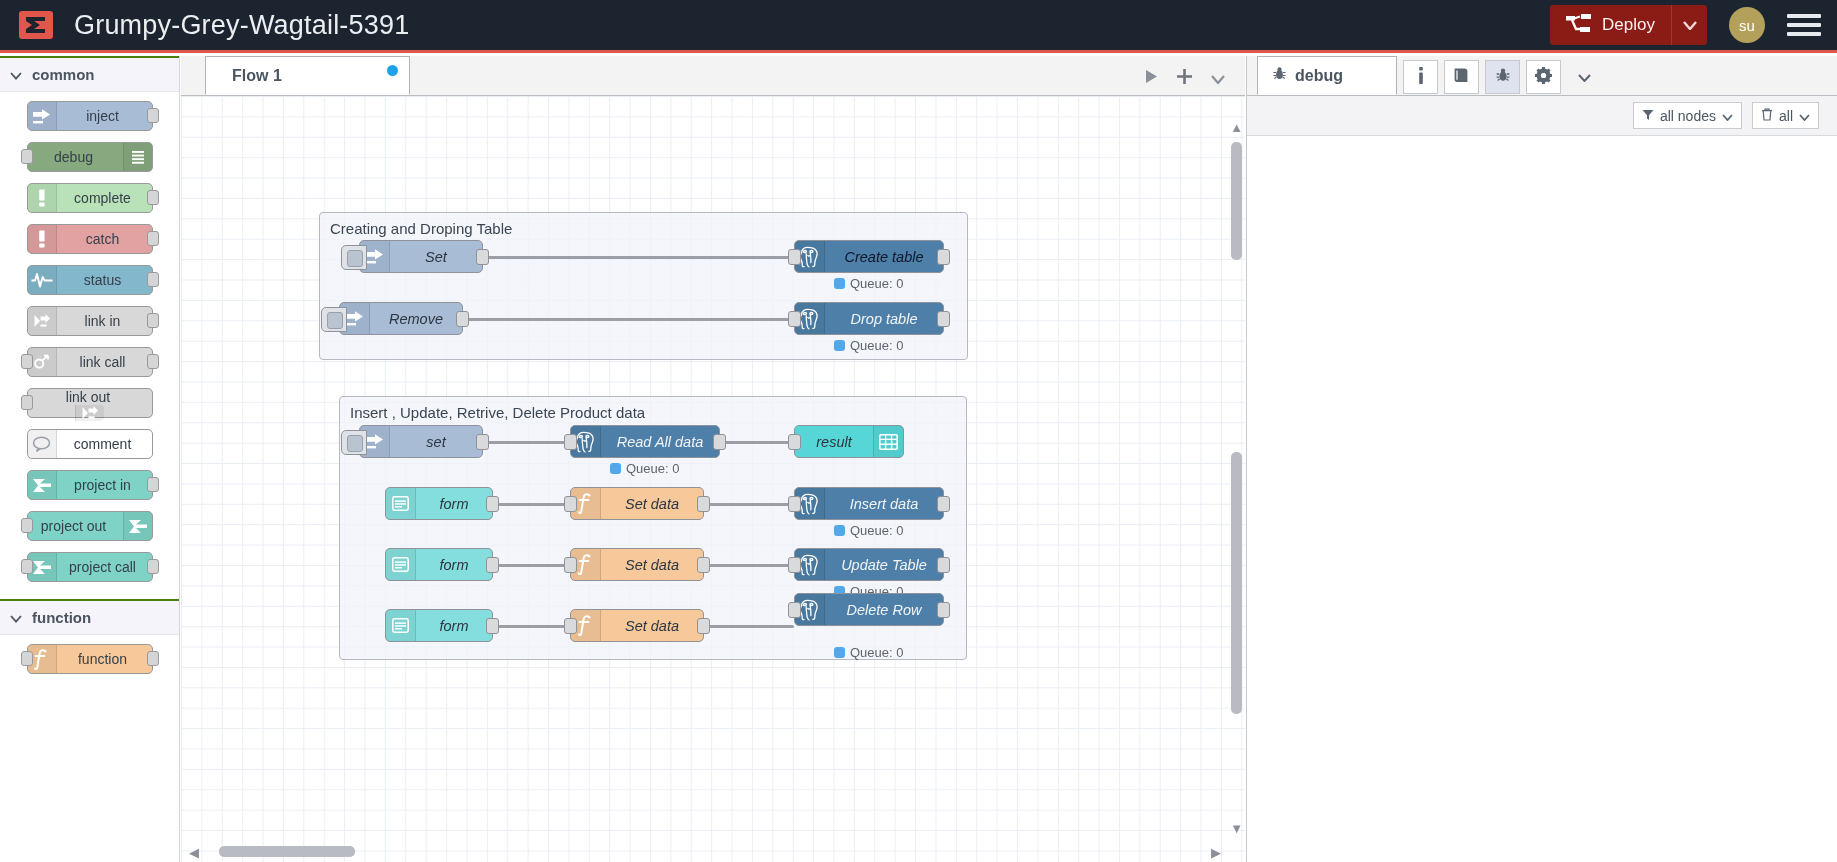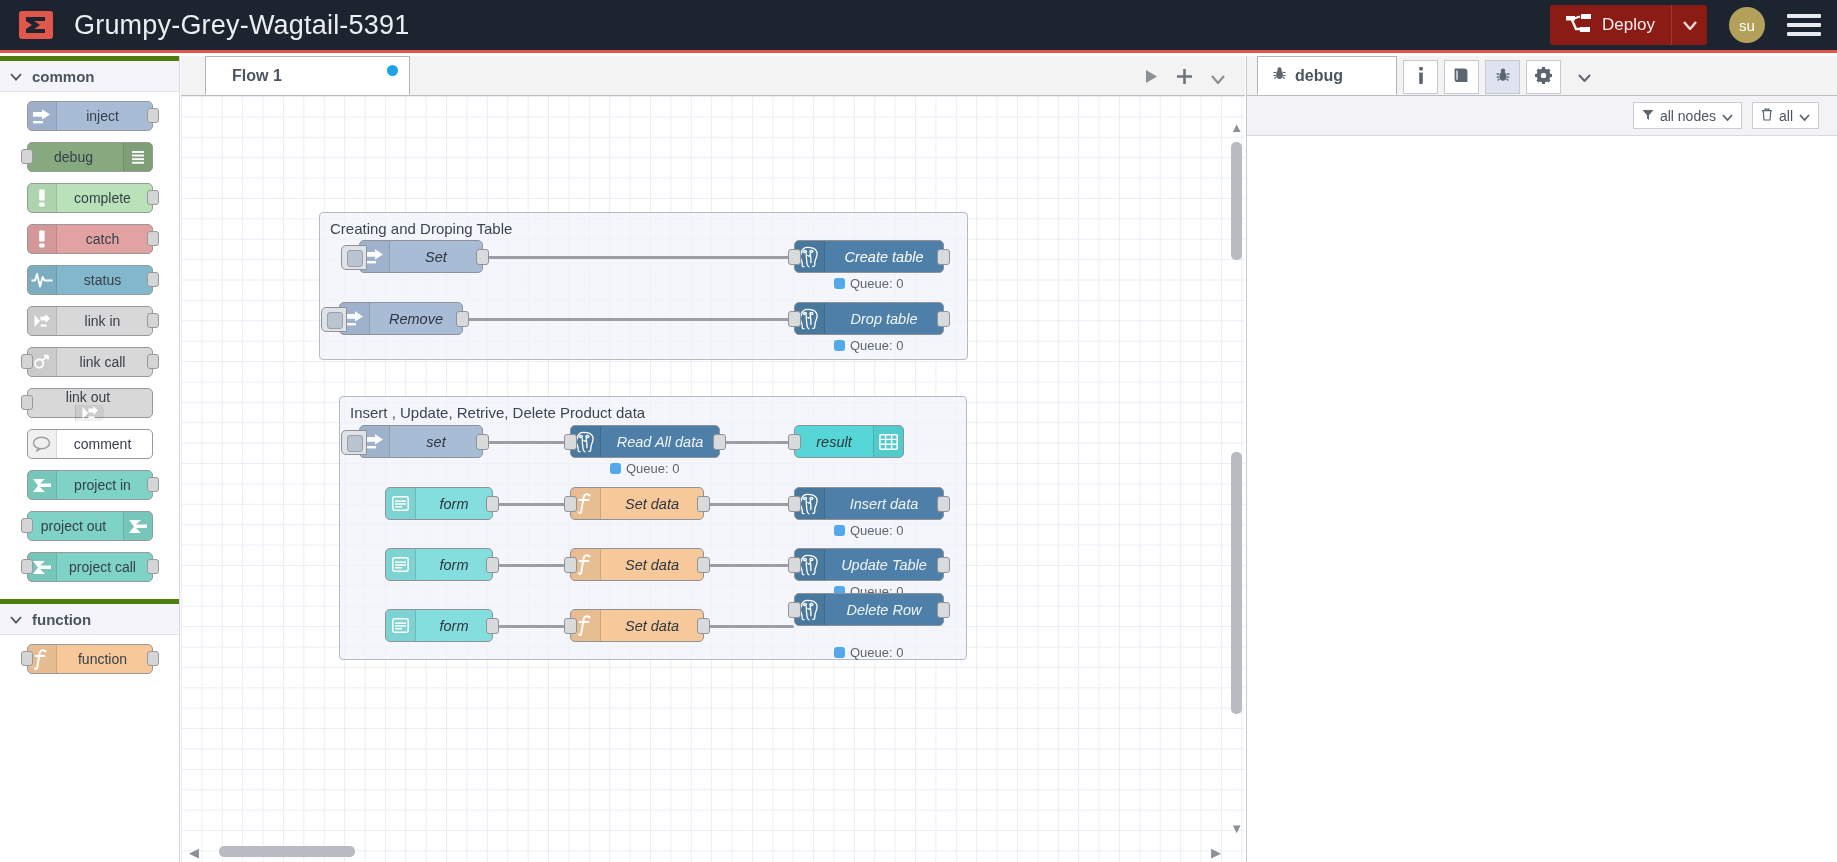--- a/index.html
+++ b/index.html
@@ -38,7 +38,7 @@
     padding:0 10px; border-bottom:1px solid #e3e5e8; }
   #palette-search .ph { color:#9aa0a6; font-size:14px; }
   .cat-header { height:36px; display:flex; align-items:center; gap:10px;
-    padding-left:10px; background:#f4f4fa; border-top:5px solid #4d7c0f;
+    padding-left:10px; background:#f4f4fa; border-top:2px solid #4d7c0f;
     border-bottom:1px solid #e3e5e8; cursor:pointer; }
   .cat-header .cname { font-size:15px; font-weight:bold; color:#4a5560; }
   .cat-body { padding:9px 0 6px 0; }

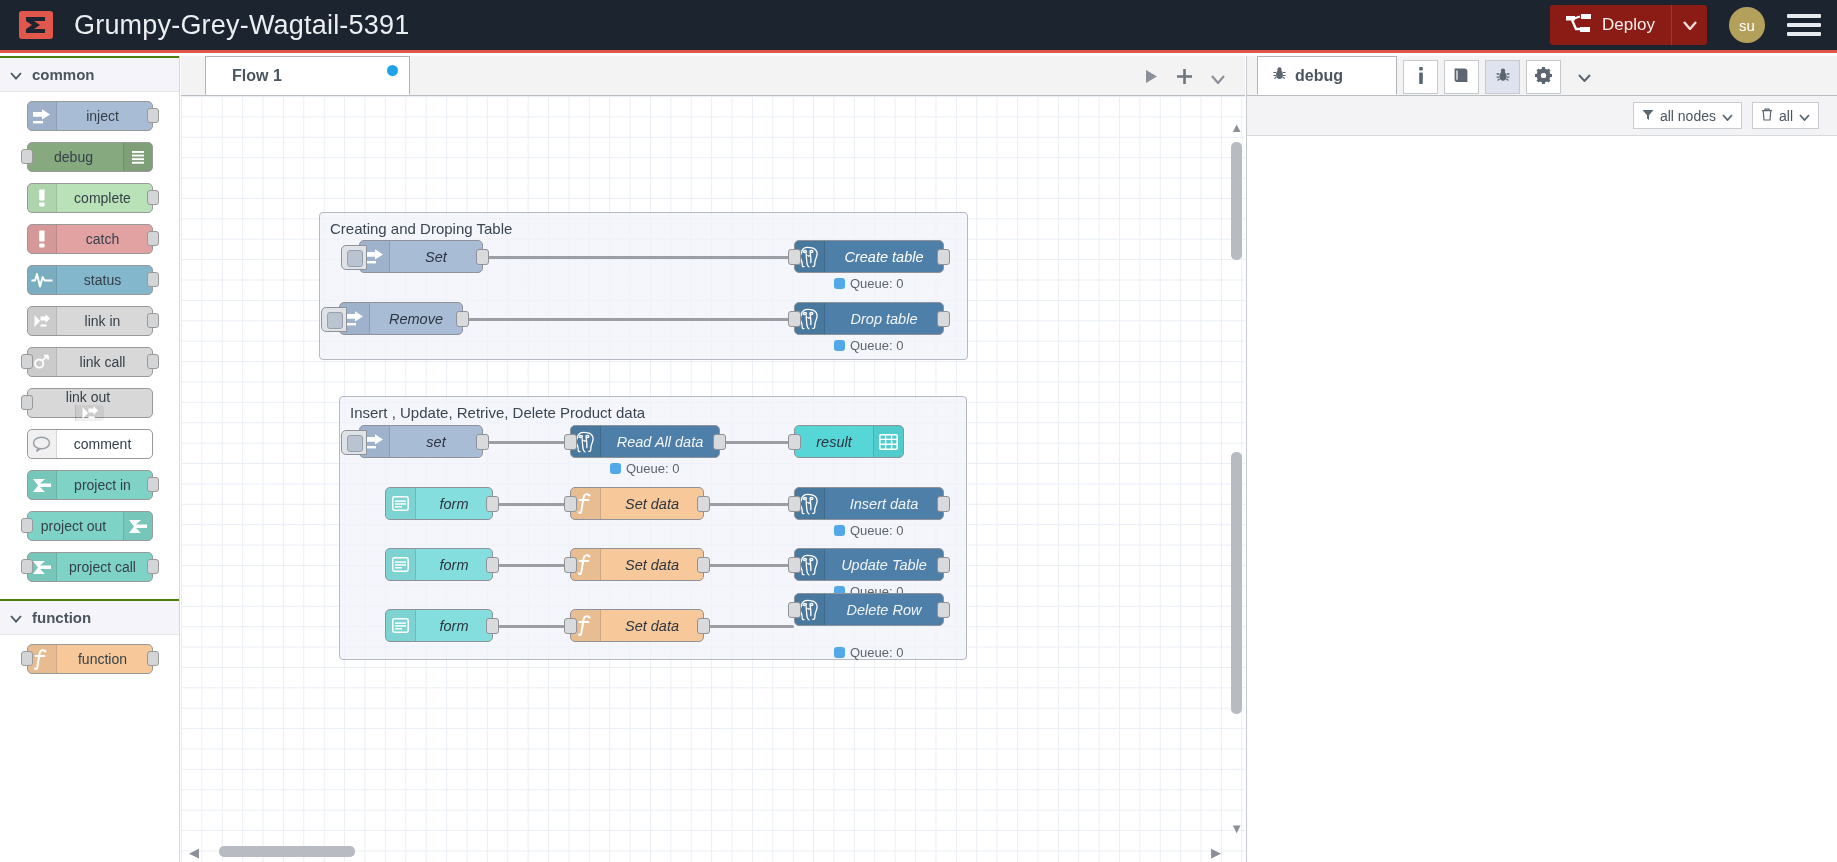--- a/index.html
+++ b/index.html
@@ -400,7 +400,7 @@
       </g>
             </svg>
           </span>
-          <span class="nlabel" style="color:#ffffff">Create table</span>
+          <span class="nlabel" style="color:#0f172a">Create table</span>
           <span class="fport in"></span>
           <span class="fport out"></span>
         </div>

